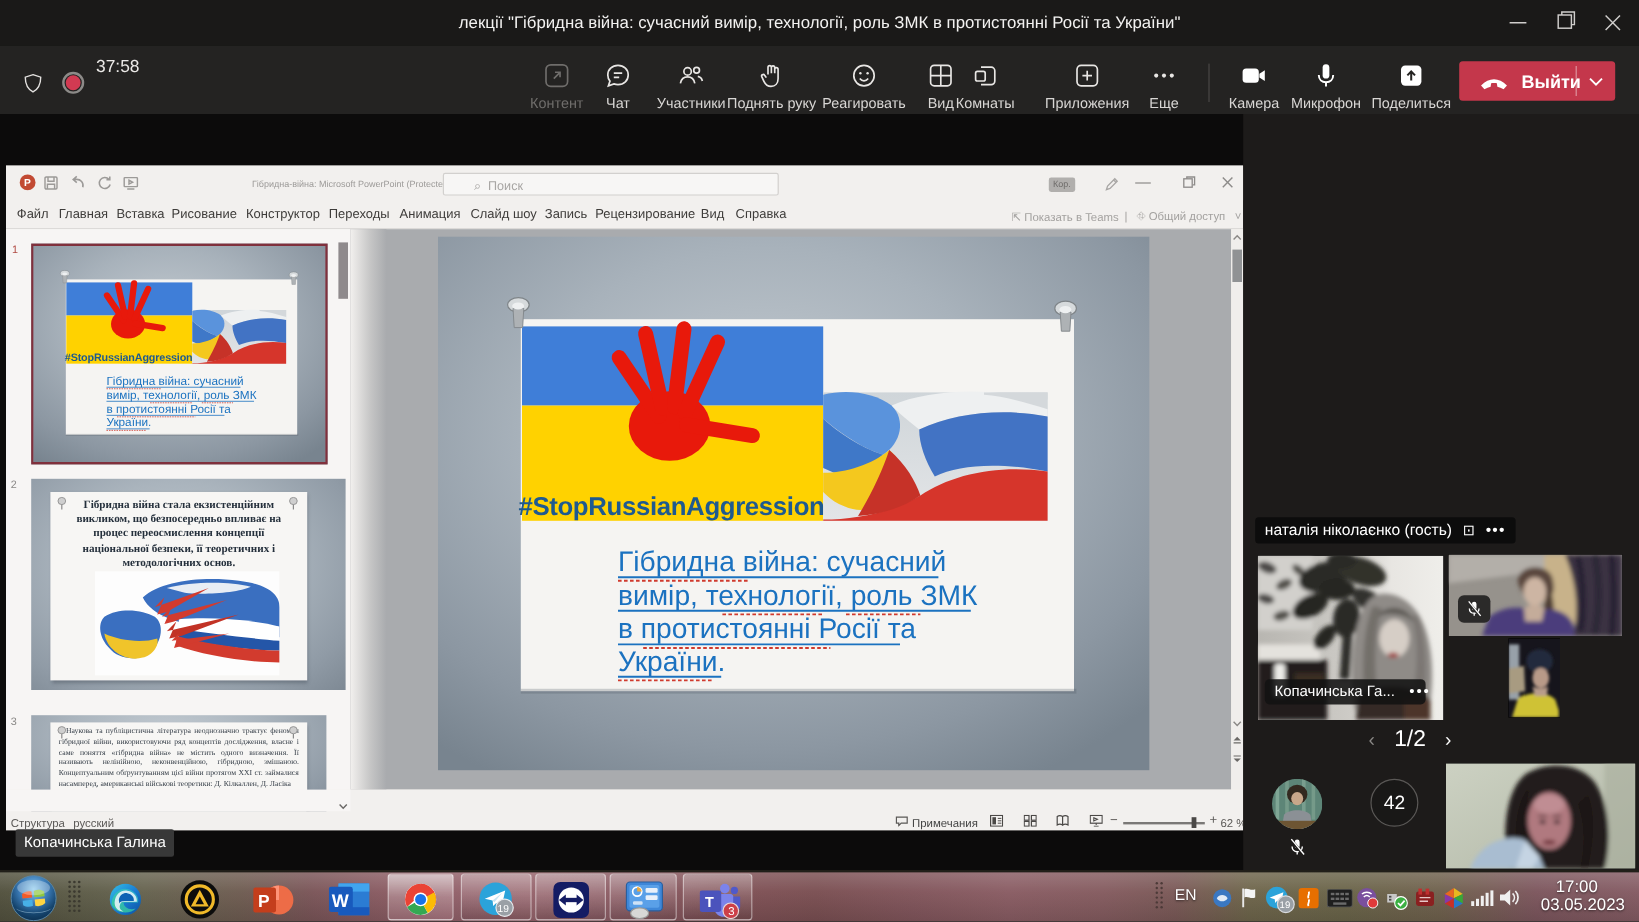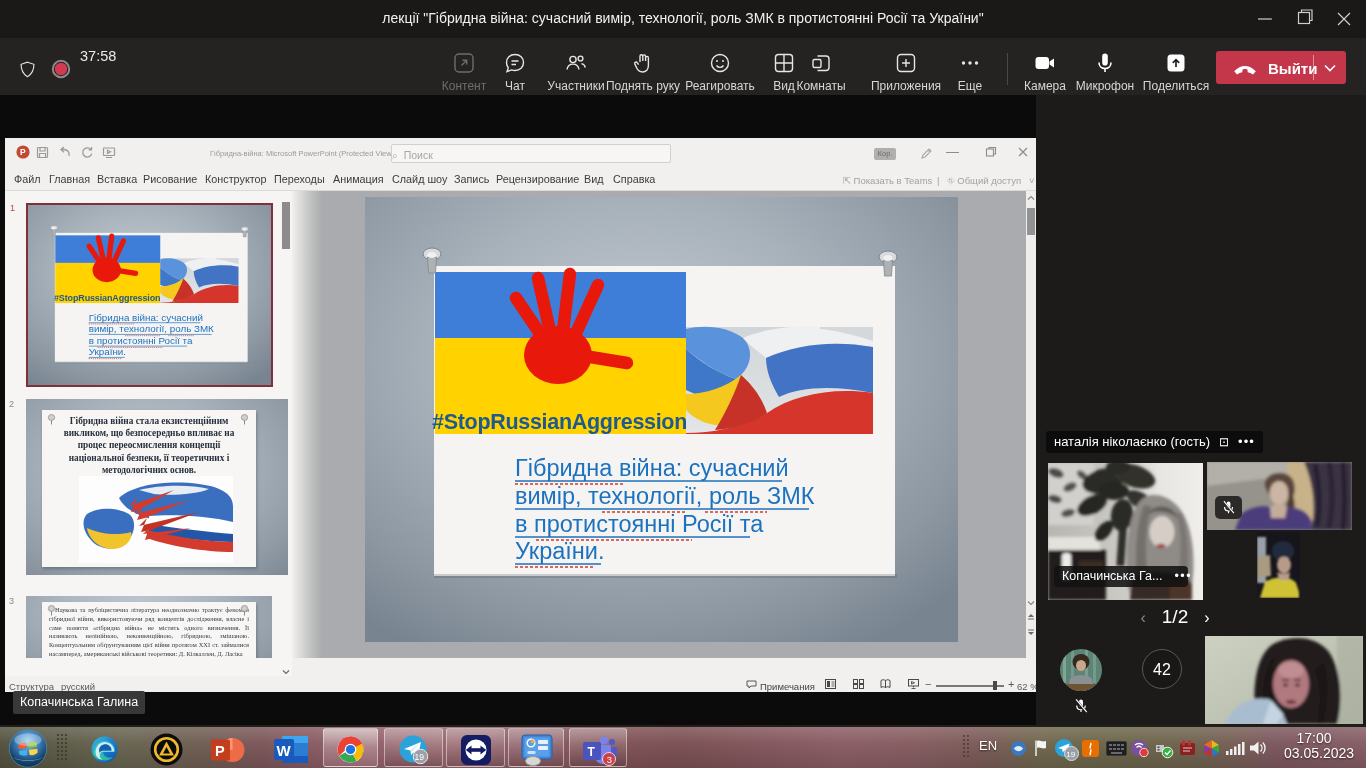--- a/index.html
+++ b/index.html
@@ -40,7 +40,7 @@
 #thumb3{position:absolute;left:21px;top:458px;width:246px;height:80px;background:radial-gradient(ellipse at 46% 20%,#c2cad1 0,#aab4bd 45%,#909ba6 80%,#7e8994 100%);overflow:hidden}
 #lsb{position:absolute;left:275px;top:53px;width:12px;height:485px}
 .qat{position:absolute;top:8px}
-#searchbox{position:absolute;left:386px;top:6px;width:280px;height:19px;border:1px solid #d2d0ce;background:#f7f6f5;border-radius:2px;line-height:18px;padding-left:0}
+#searchbox{position:absolute;left:364px;top:6px;width:280px;height:19px;border:1px solid #d2d0ce;background:#f7f6f5;border-radius:2px;line-height:18px;padding-left:25px}
 .mgray{color:#a3a19f}
 .st{position:absolute;top:23px;font-size:9.5px;color:#5c5a58;white-space:nowrap}
 #canvasfade{position:absolute;left:287px;top:53px;width:30px;height:467px;background:linear-gradient(90deg,#f2f0ee,#c6c6c6 55%,#a9abae)}

